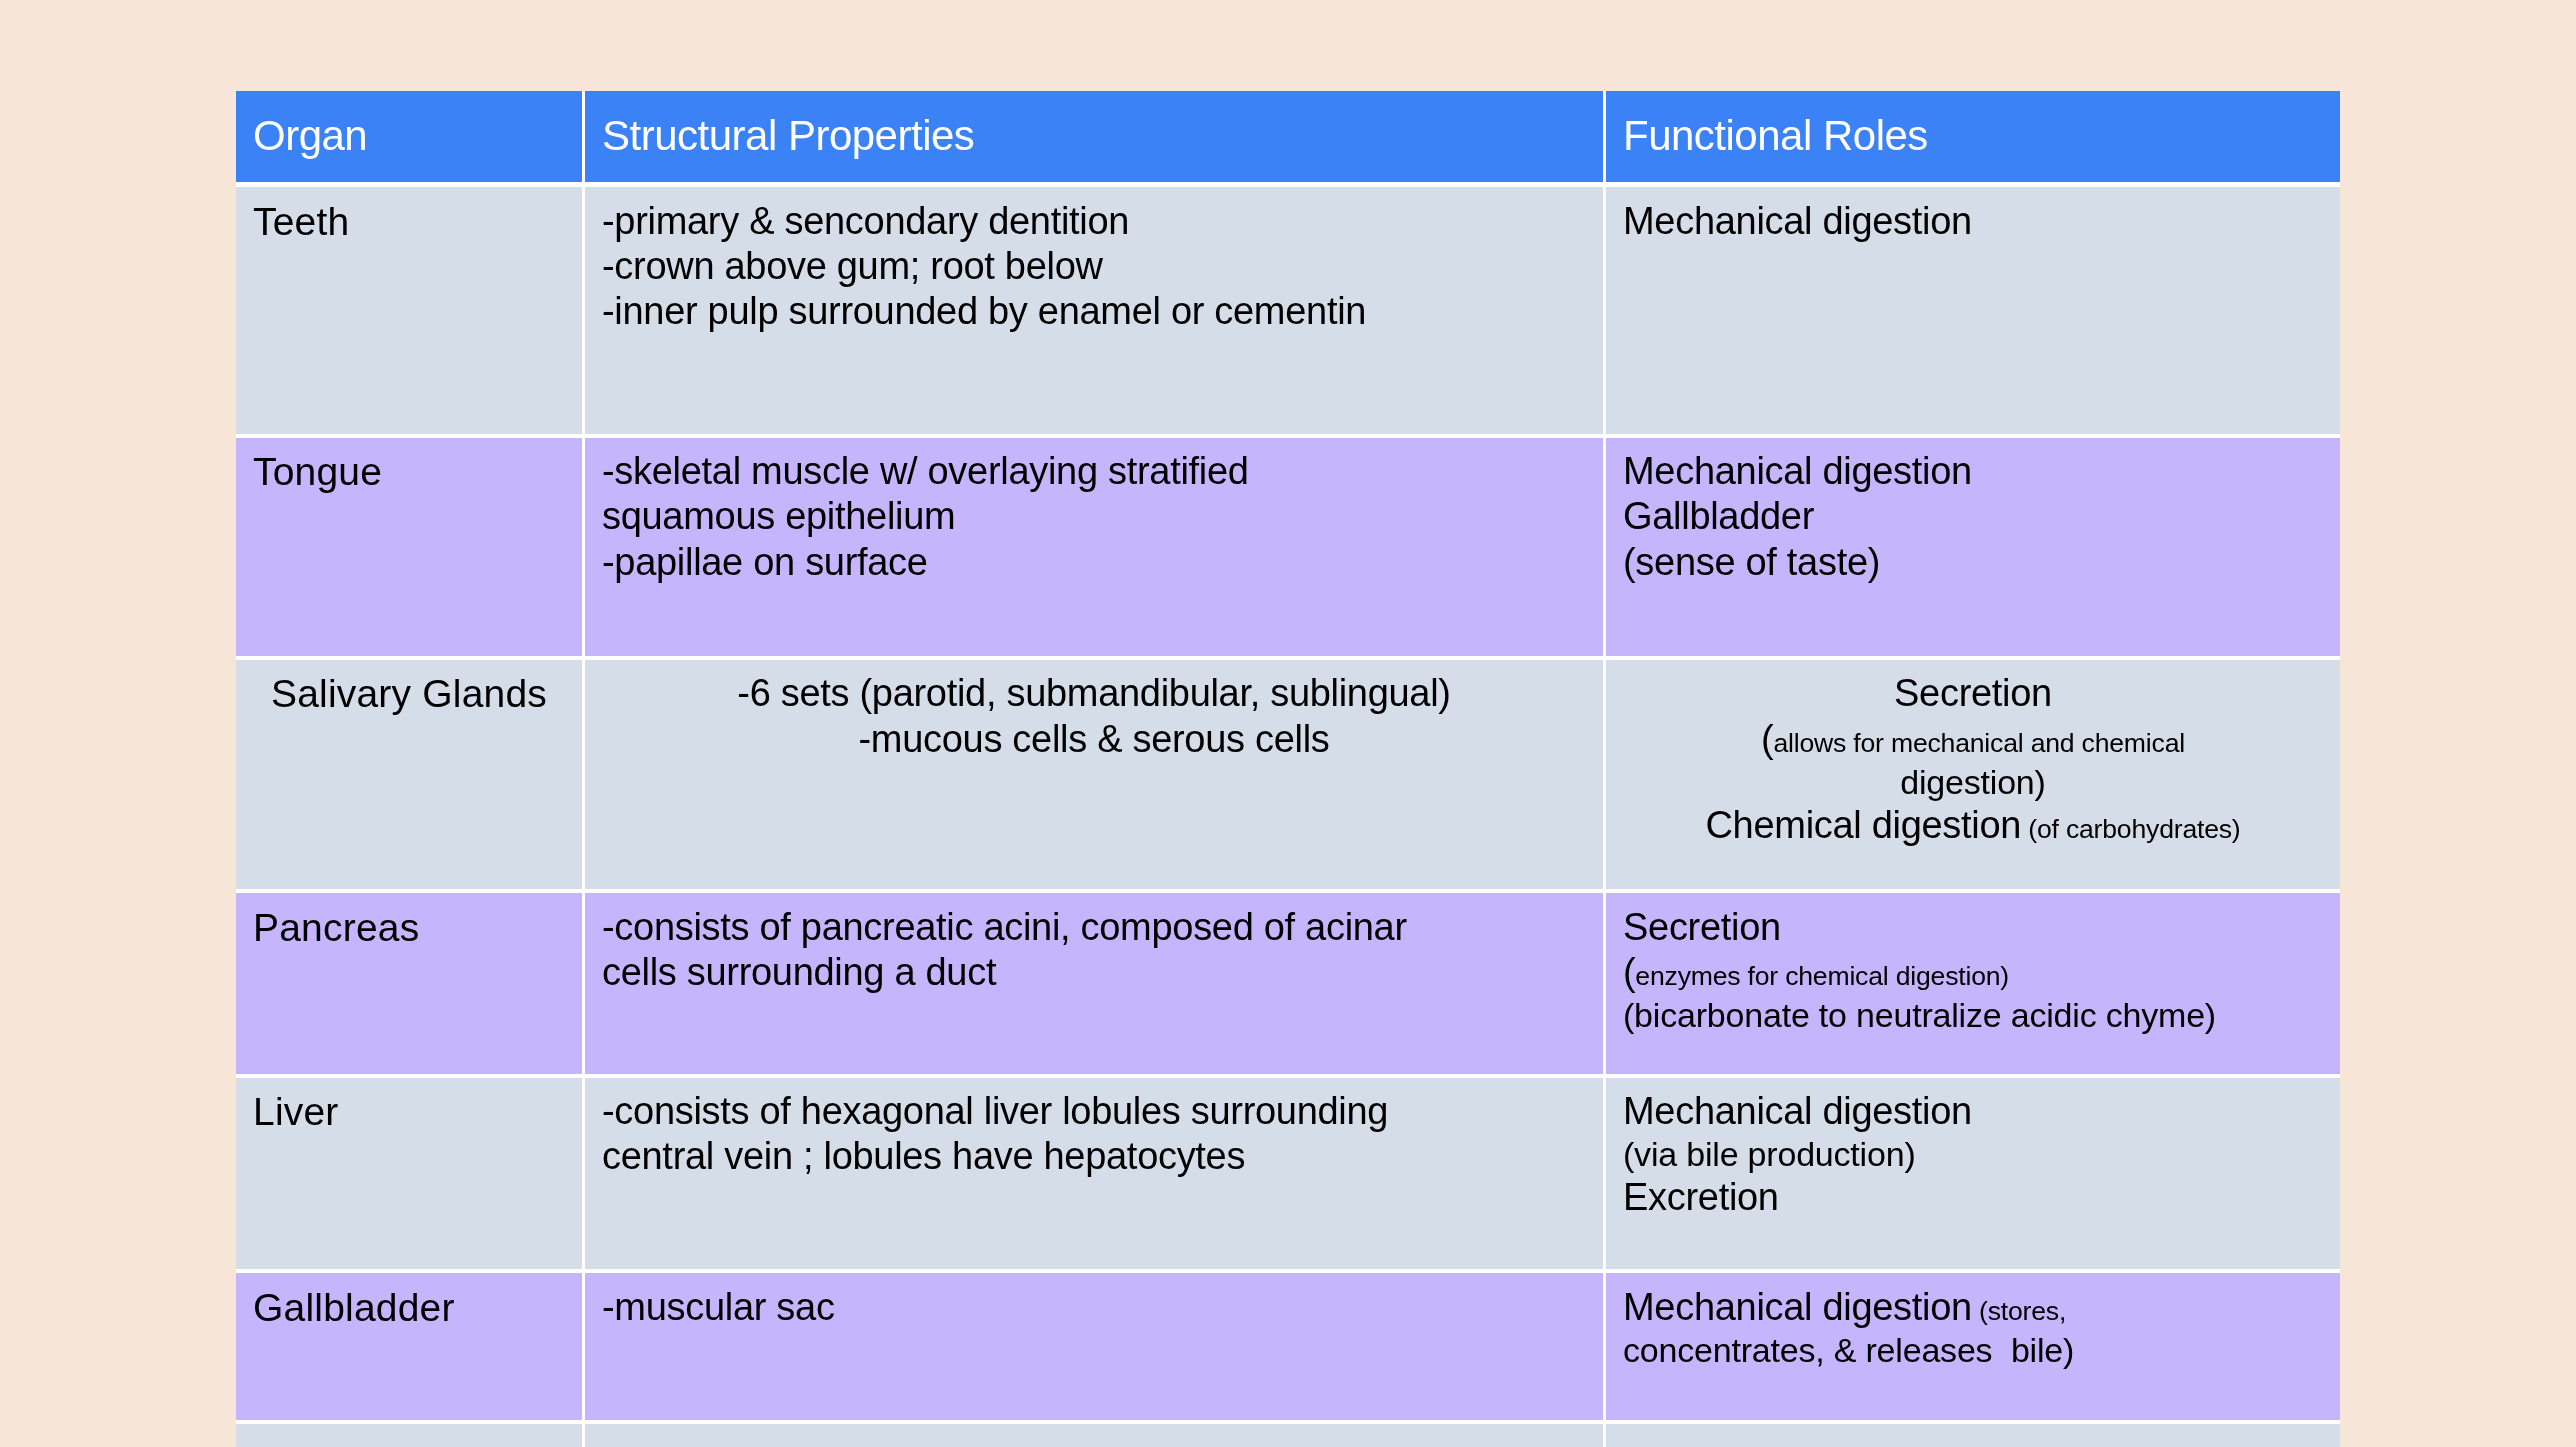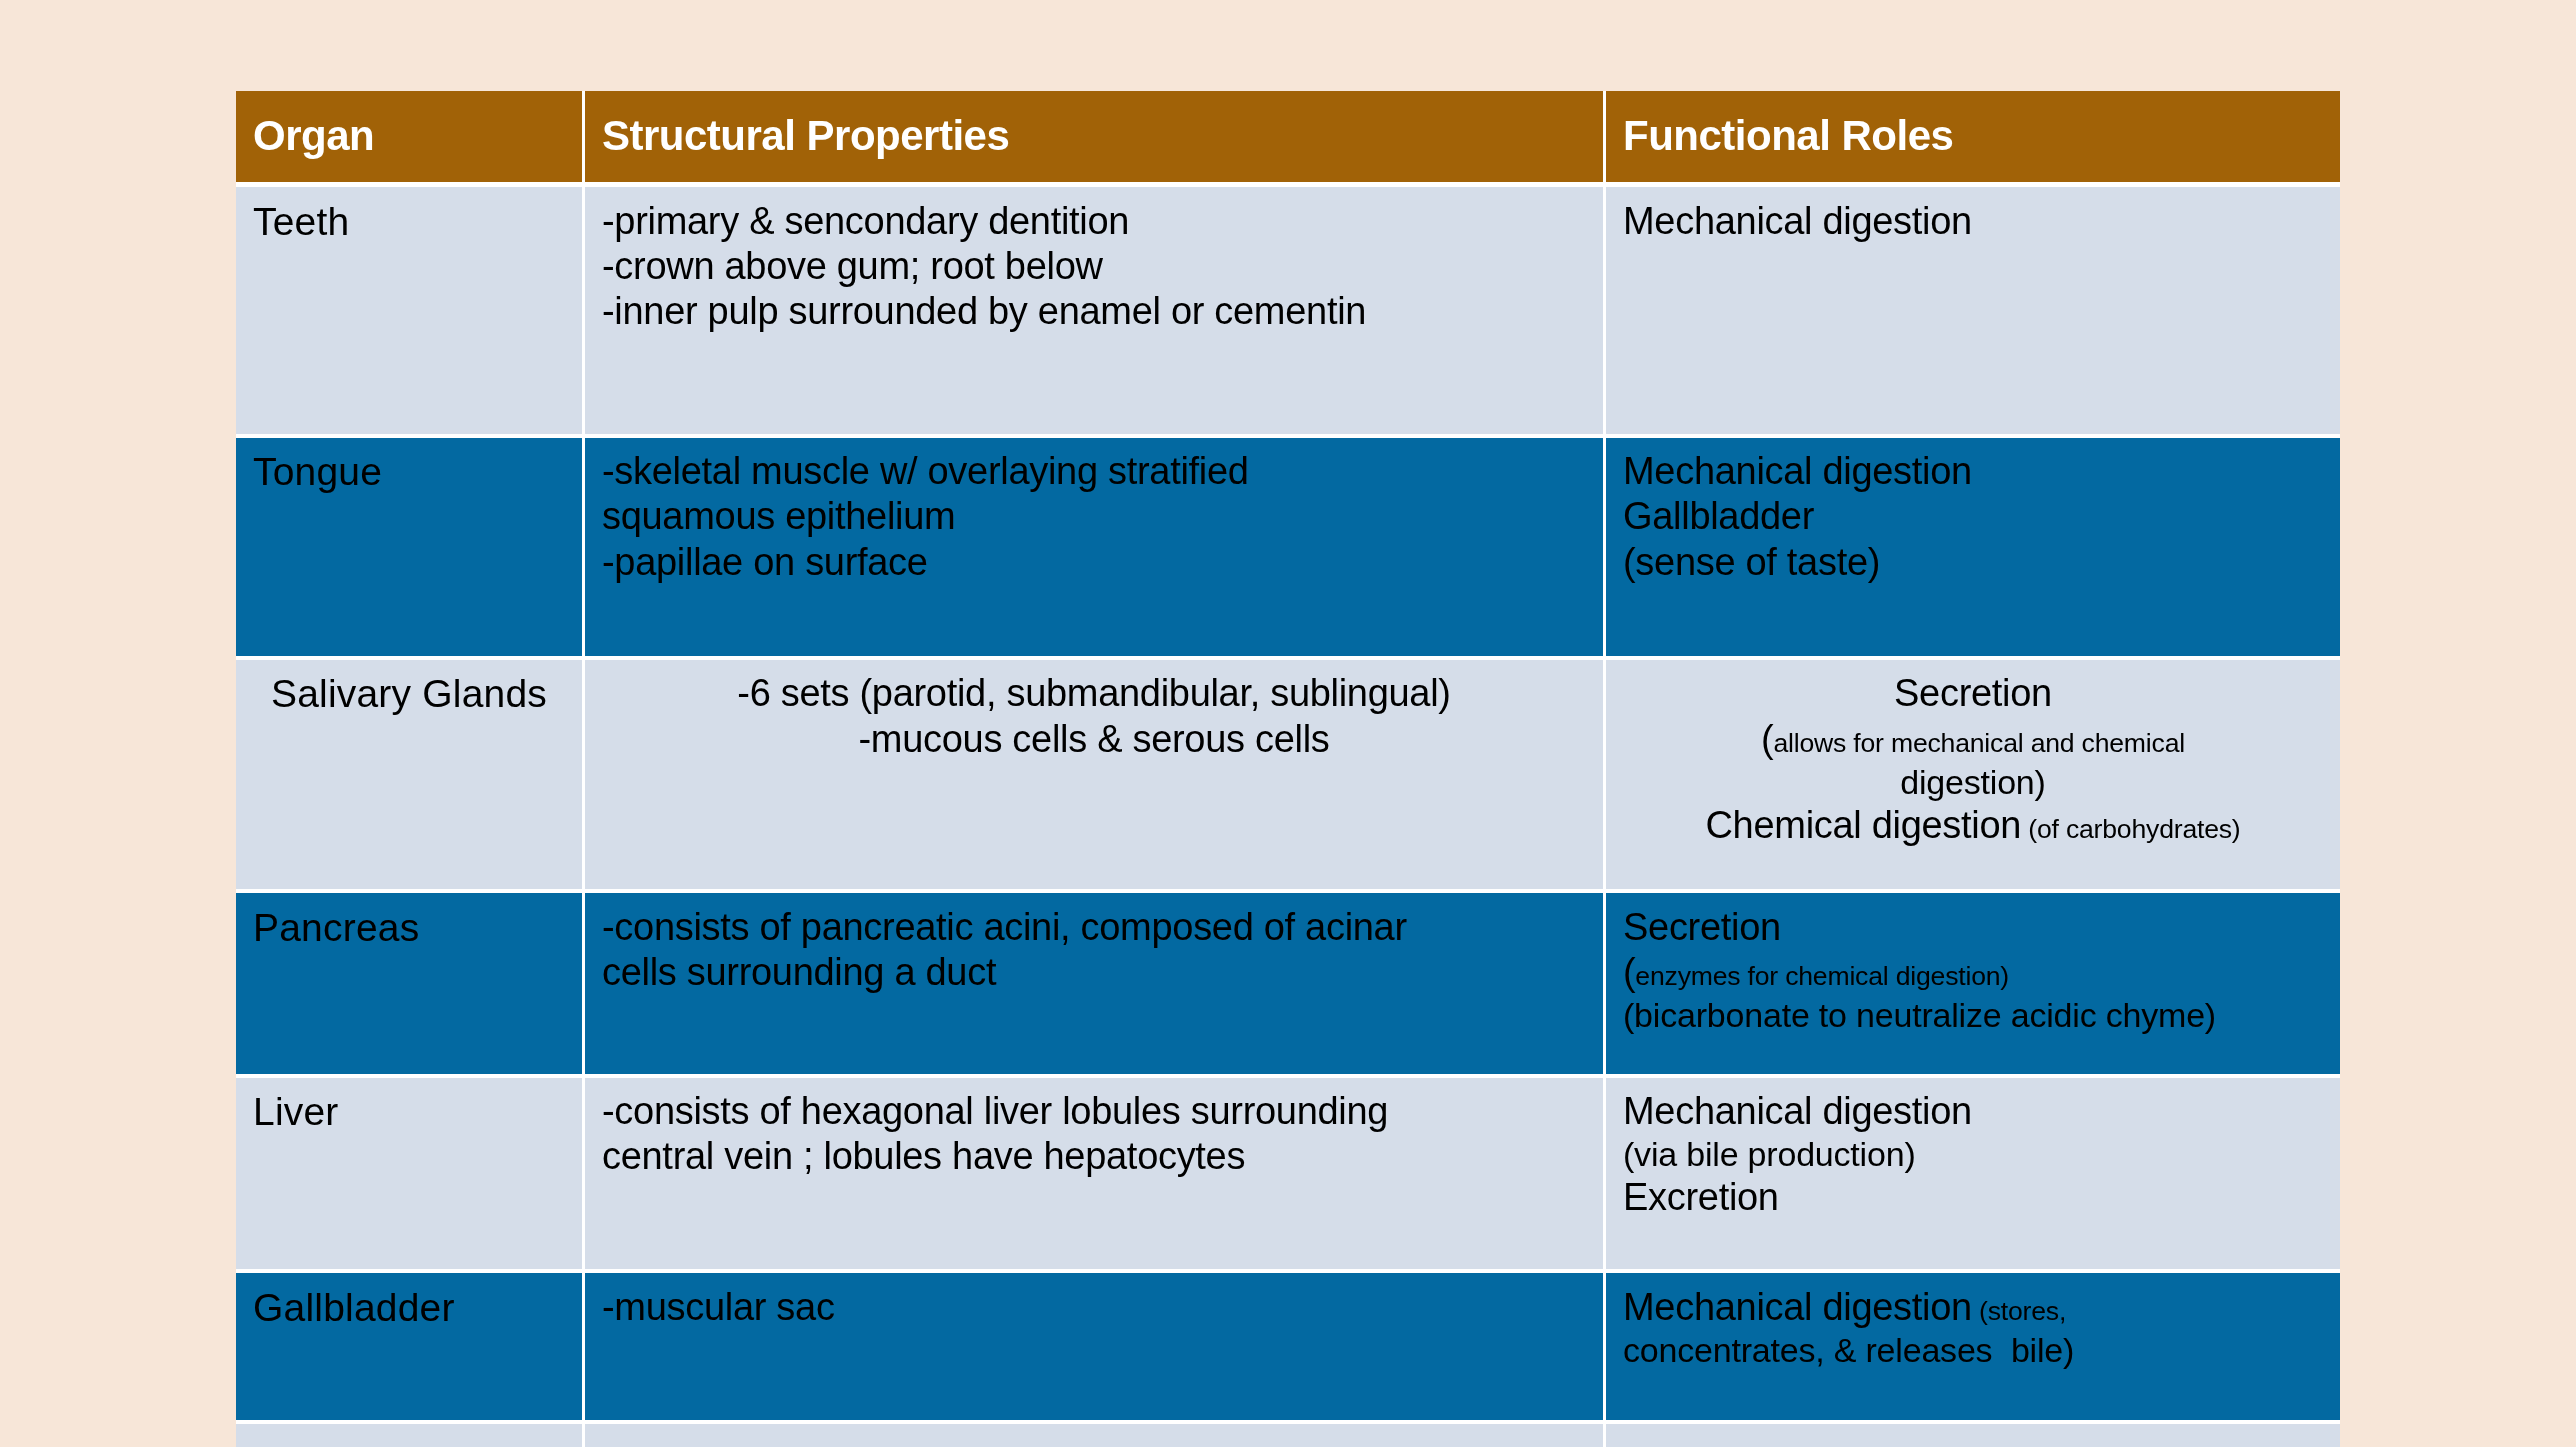--- a/index.html
+++ b/index.html
@@ -34,9 +34,9 @@
 
   
   thead th {
-    background: #a16207;
+    background: #3b82f6;
     color: #ffffff;
-    font-weight: bold;
+    font-weight: normal;
     font-size: 42px;
     line-height: 1.05;
     text-align: left;

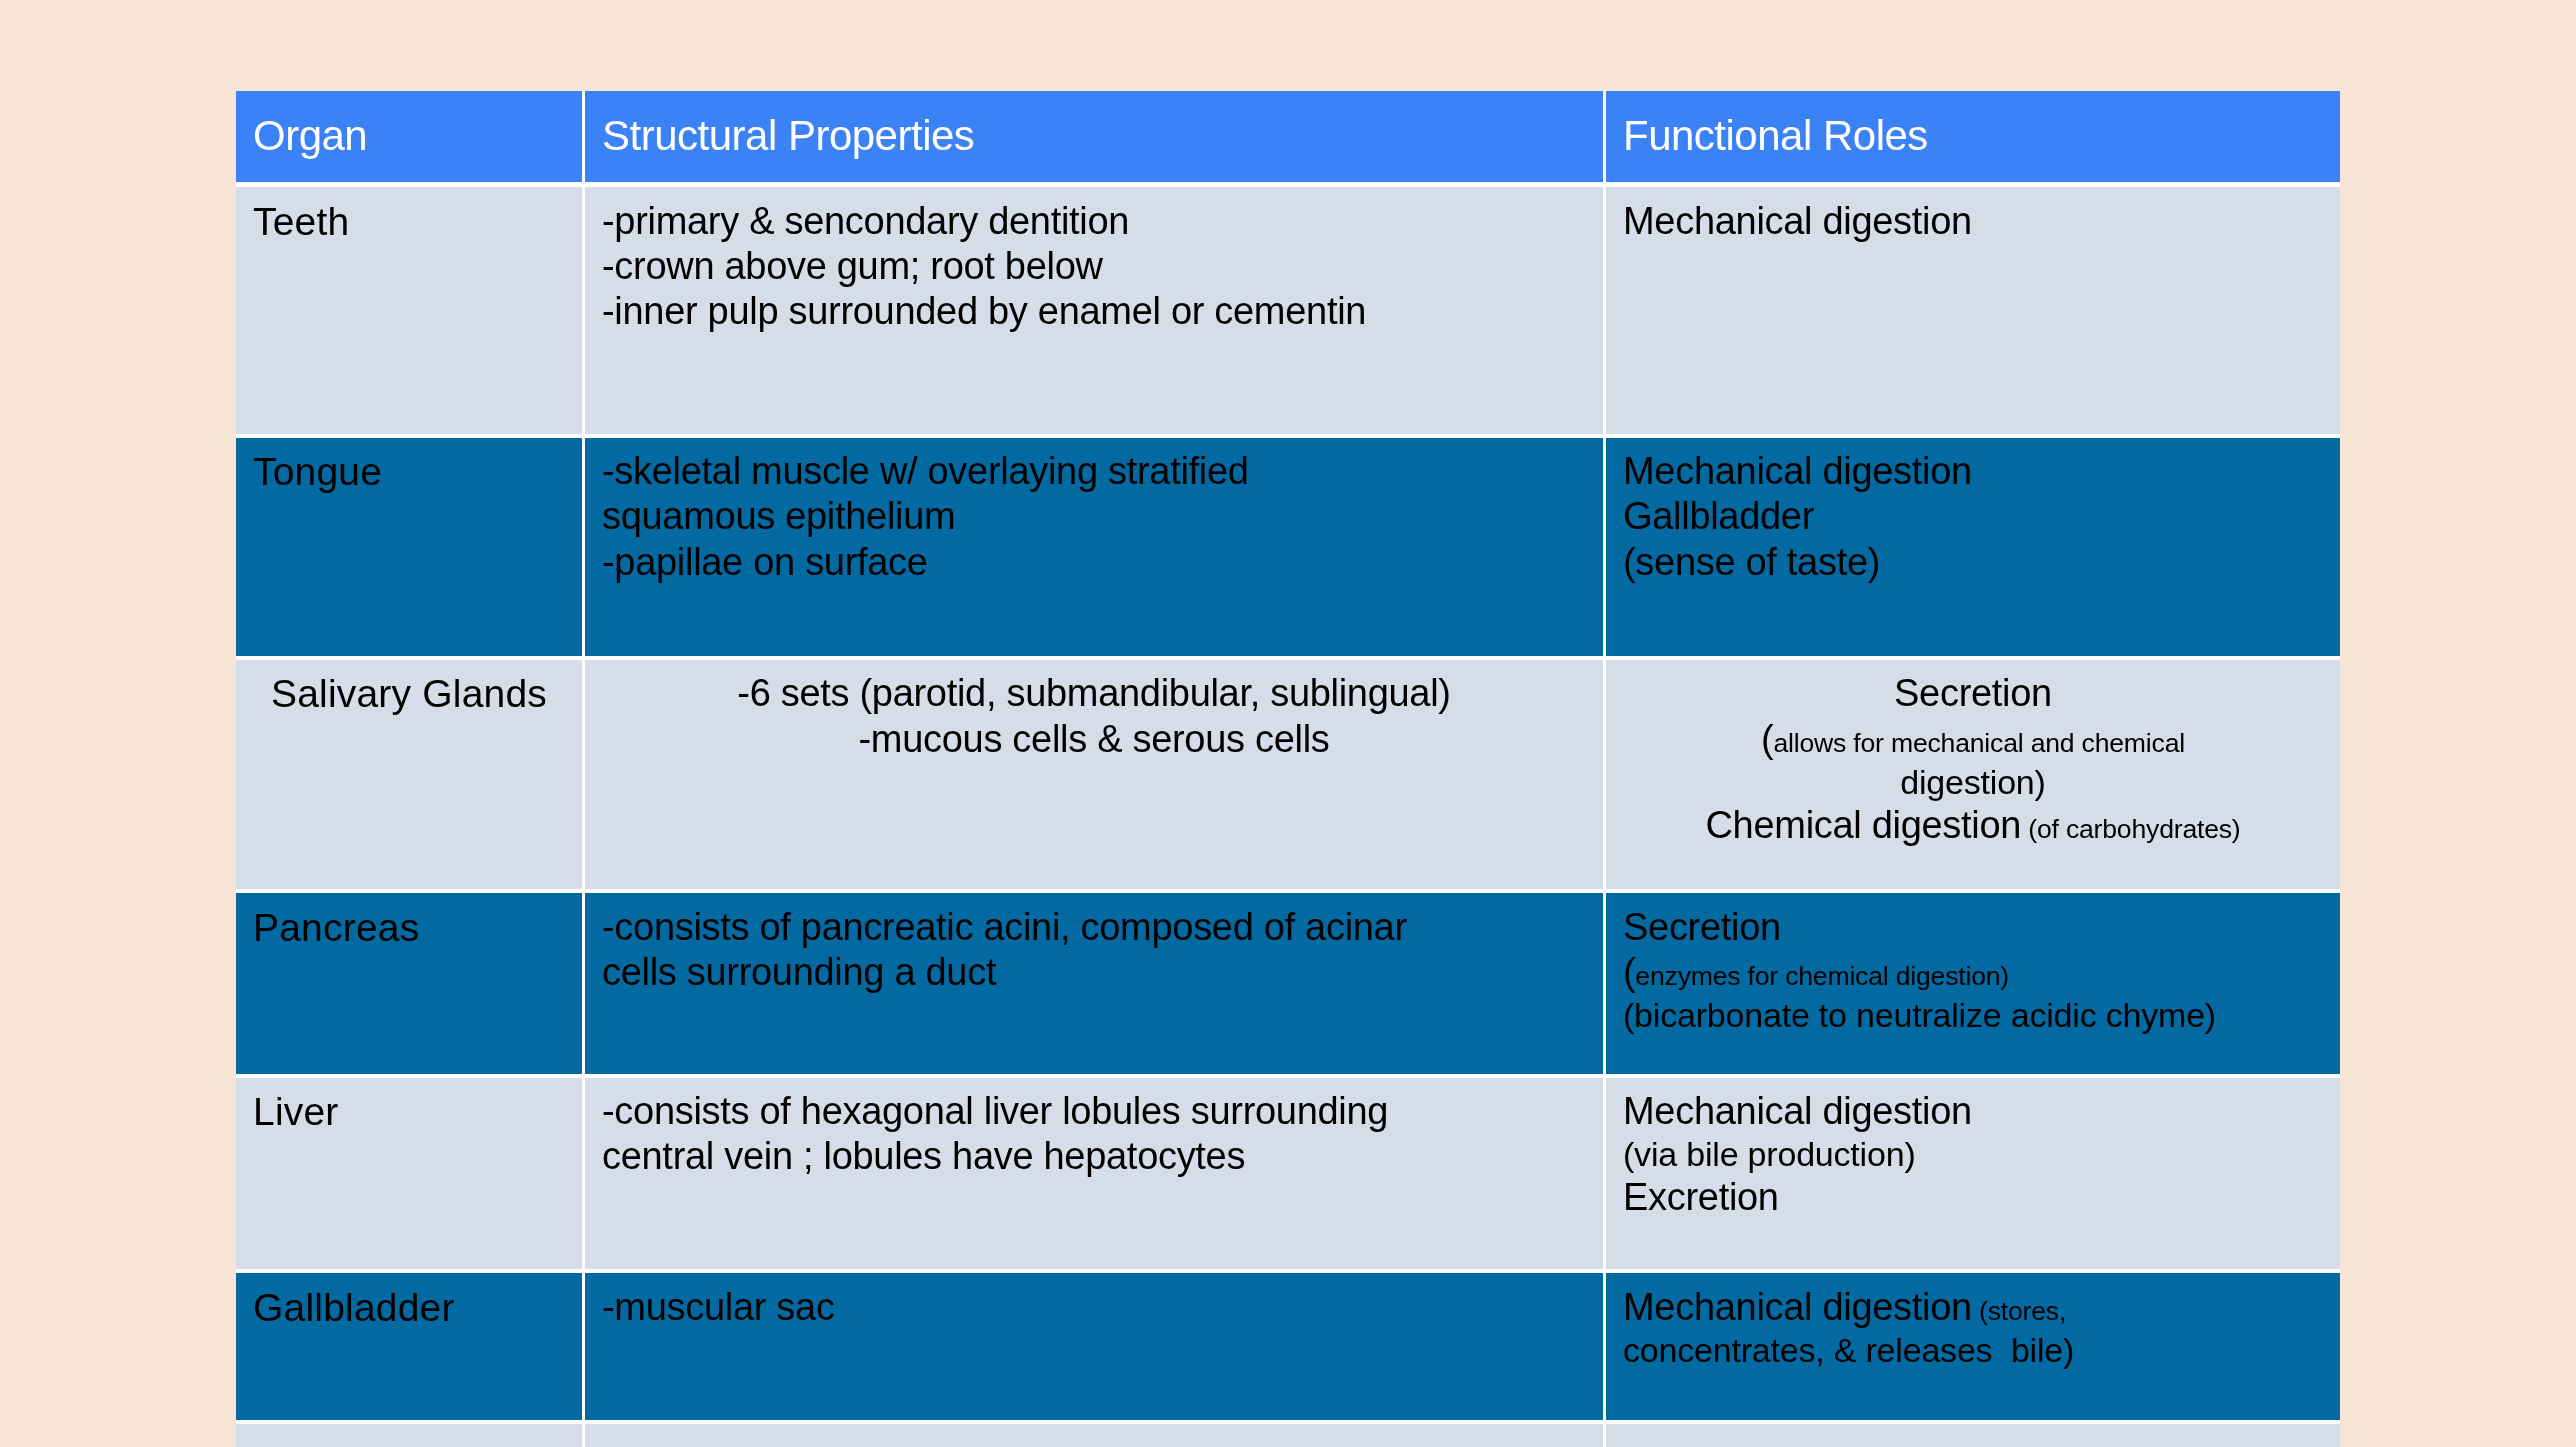--- a/index.html
+++ b/index.html
@@ -65,7 +65,7 @@
   tbody td:last-child { border-right: none; }
 
   tbody tr.band-dark td { background: #d5dde9; }
-  tbody tr.band-light td { background: #0369a1; }
+  tbody tr.band-light td { background: #c4b5fd; }
 
   td.organ-cell {
     font-size: 39px;

